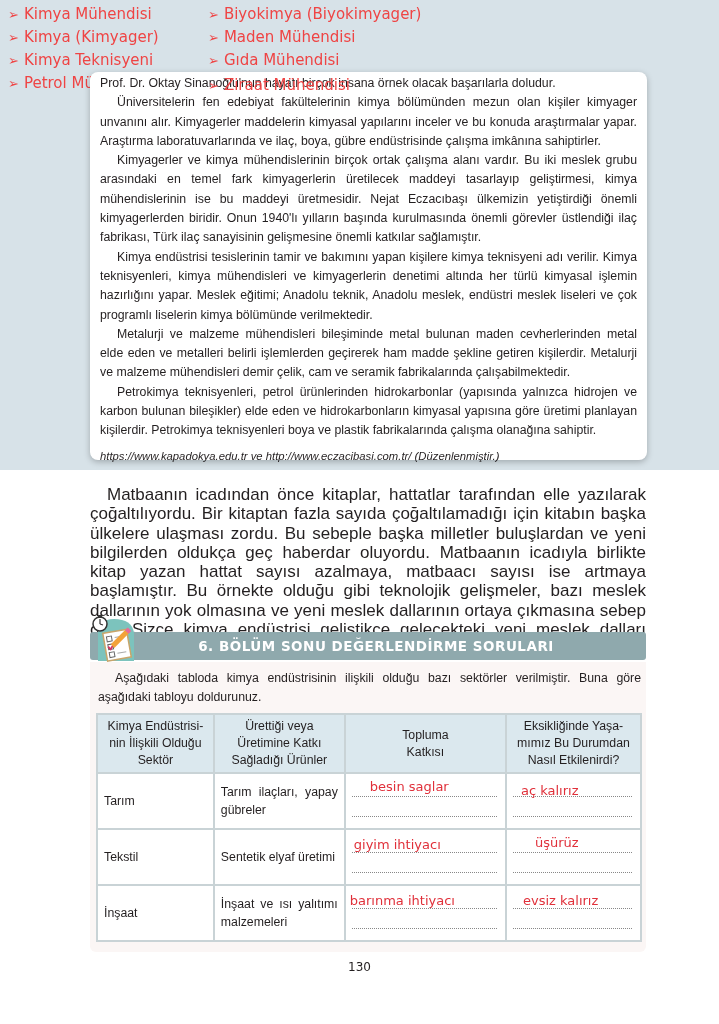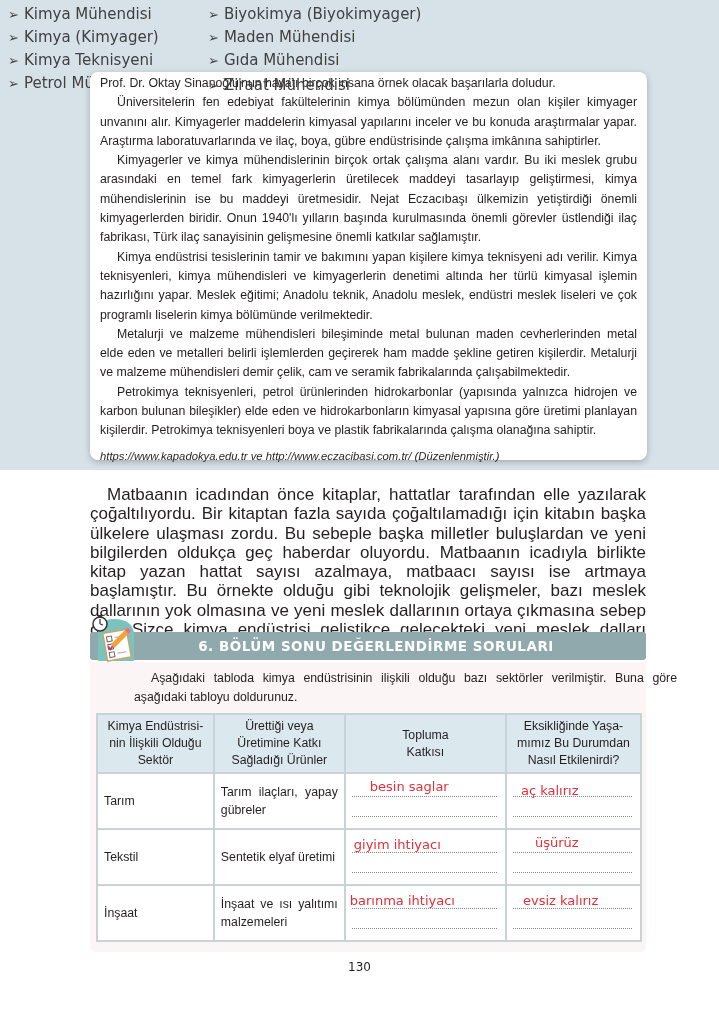--- a/index.html
+++ b/index.html
@@ -14,7 +14,7 @@
   .careers { position: absolute; left: 8px; top: 2px; width: 420px; }
   .career {
     position: absolute; font-family: "DejaVu Sans", sans-serif; font-size: 15px;
-    color: #404040; white-space: nowrap; line-height: 20px;
+    color: #ef4444; white-space: nowrap; line-height: 20px;
   }
   .career .arrow { font-size: 13px; margin-right: 5px; }
 

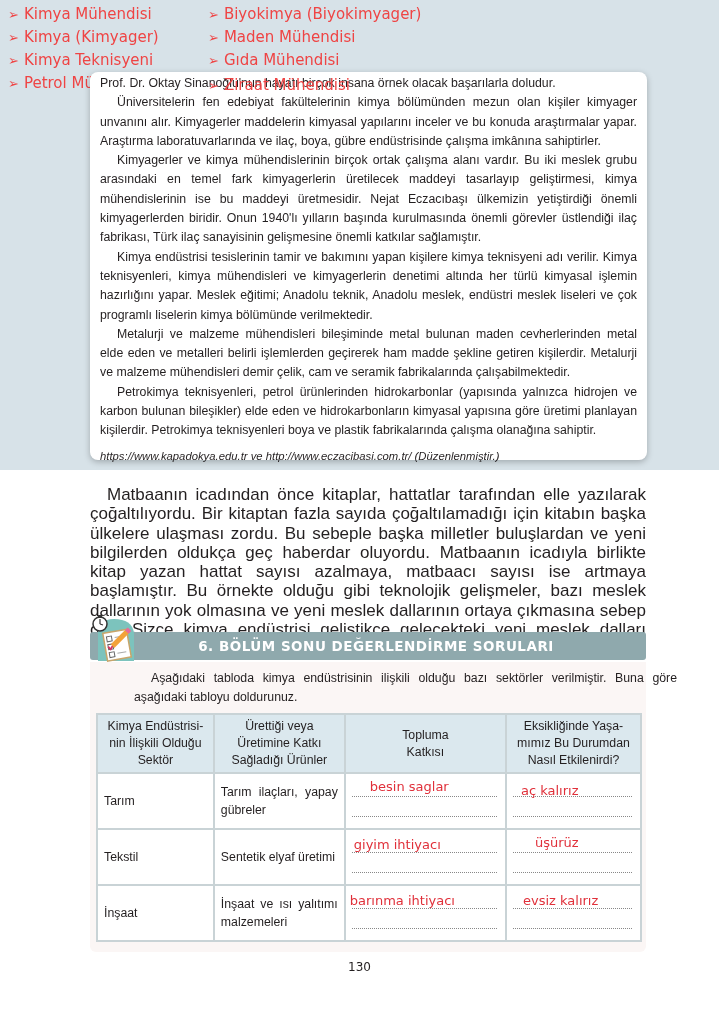--- a/index.html
+++ b/index.html
@@ -55,7 +55,7 @@
   }
   .question-text {
     position: absolute; left: 98px; top: 669px; width: 543px;
-    font-size: 12.3px; line-height: 19.3px; text-align: justify; text-indent: 17px; margin-left: 36px;
+    font-size: 12.3px; line-height: 19.3px; text-align: justify; text-indent: 17px;
   }
 
   table.sector-table {

